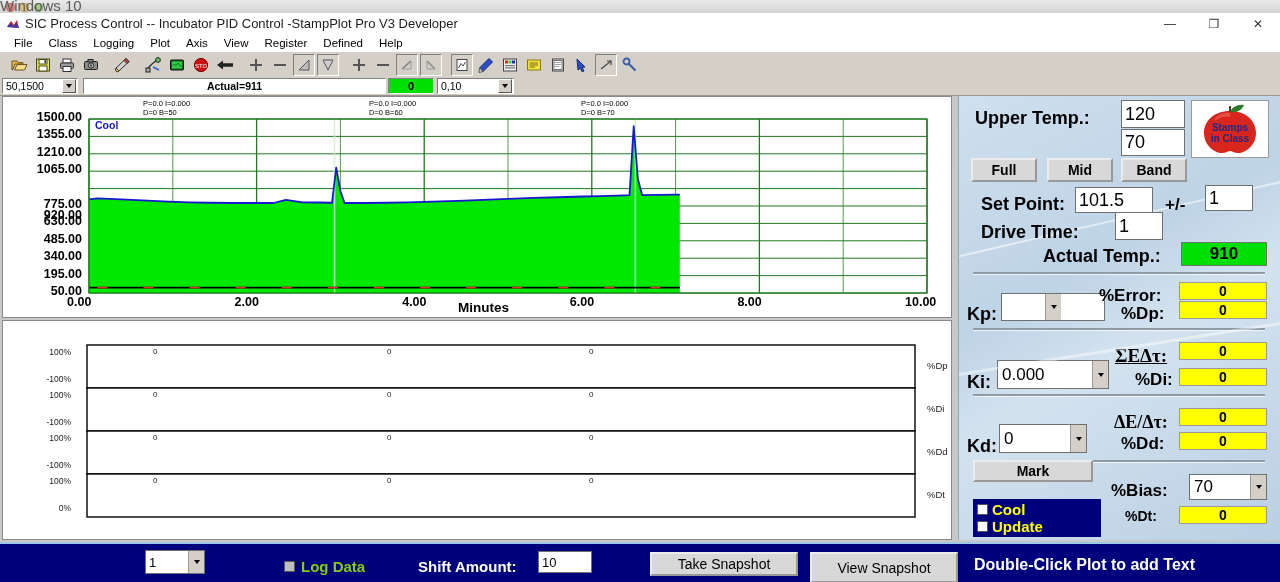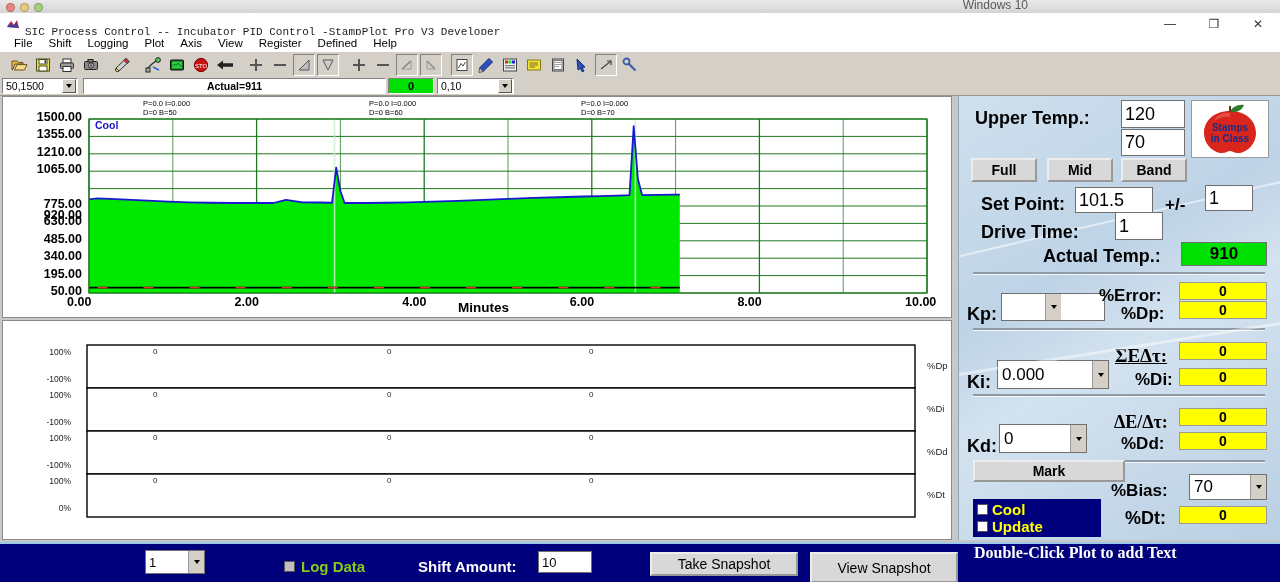--- a/index.html
+++ b/index.html
@@ -14,8 +14,8 @@
   
   .vm-bar{position:absolute;left:0;top:0;width:1280px;height:13px;
     background:linear-gradient(#e9e9e9,#d4d4d4);border-bottom:1px solid #b5b5b5;}
-  .vm-title{position:absolute;left:0;top:-1px;width:1028px;text-align:right;
-    font-size:12px;color:#5a5a5a;line-height:13px;}
+  .vm-title{position:absolute;left:0;top:-1px;width:1028px;text-align:left;
+    font-size:15px;color:#5a5a5a;line-height:13px;}
   .dots{position:absolute;left:6px;top:3px;display:flex;gap:5px;}
   .dot{width:7px;height:7px;border-radius:50%;border:1px solid rgba(0,0,0,.22);}
   .dot.r{background:#e8857f;}.dot.y{background:#e8c979;}.dot.g{background:#a4cf7f;}

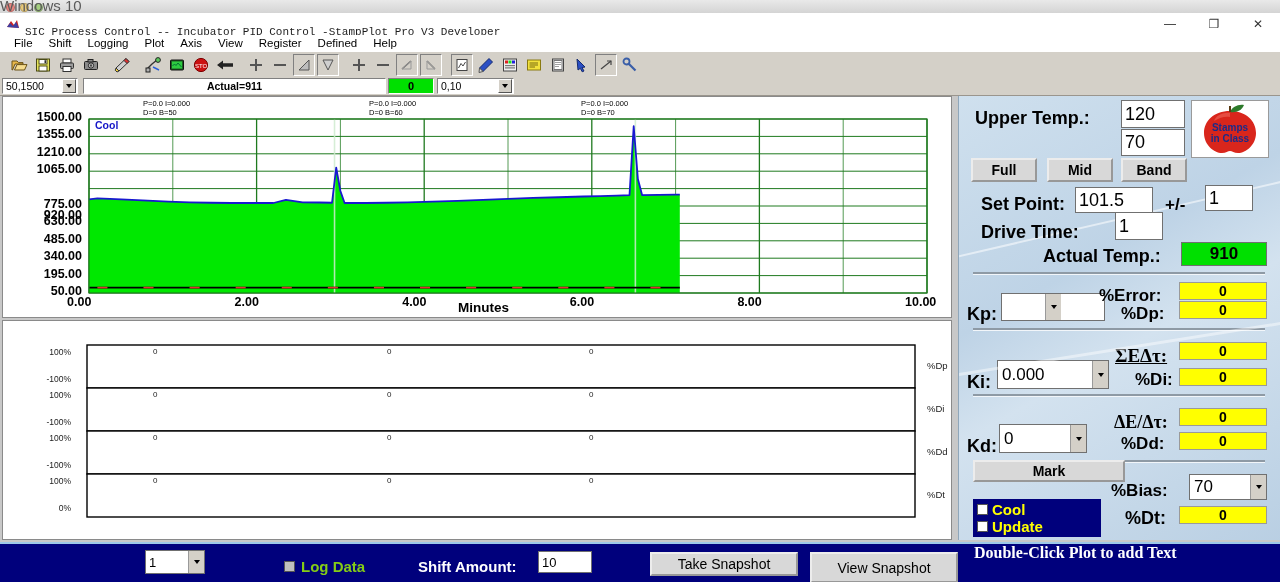--- a/index.html
+++ b/index.html
@@ -24,7 +24,7 @@
   .win-title{position:absolute;left:0;top:13px;width:1280px;height:22px;background:#ffffff;}
   .win-ico{position:absolute;left:6px;top:4px;width:14px;height:14px;}
   .win-ico svg{display:block;}
-  .win-text{position:absolute;left:25px;top:13px;font-size:11px;color:#1d1d1d;font-family:Liberation Mono, monospace;}
+  .win-text{position:absolute;left:25px;top:3px;font-size:13px;color:#1d1d1d;}
   .wbtns{position:absolute;right:0;top:0;display:flex;height:22px;}
   .wbtn{width:44px;height:22px;display:flex;align-items:center;justify-content:center;
     font-size:12px;color:#333;}

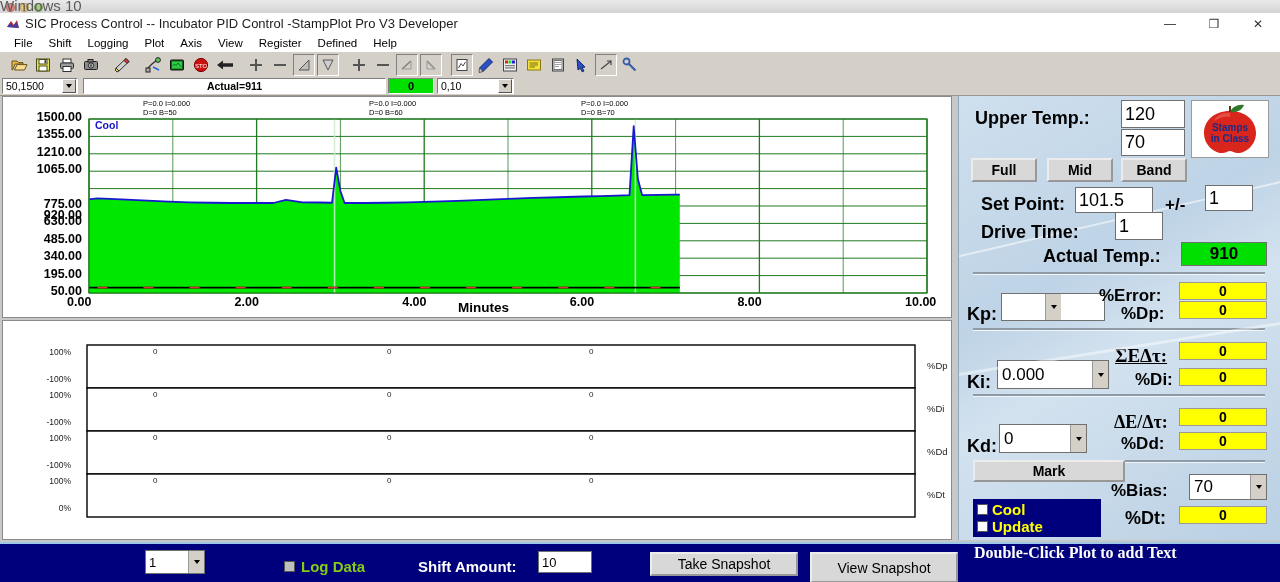--- a/index.html
+++ b/index.html
@@ -159,7 +159,7 @@
 
   <div class="menubar">
     <span class="menuitem">File</span>
-    <span class="menuitem">Shift</span>
+    <span class="menuitem">Class</span>
     <span class="menuitem">Logging</span>
     <span class="menuitem">Plot</span>
     <span class="menuitem">Axis</span>

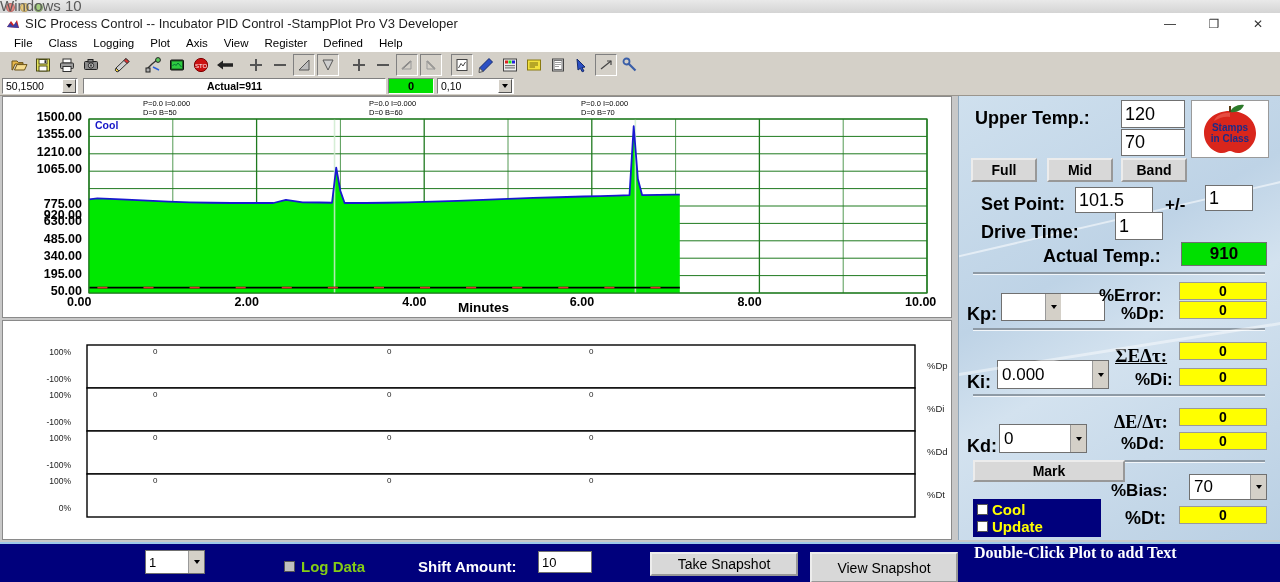--- a/index.html
+++ b/index.html
@@ -564,7 +564,7 @@
 
     <div class="hr3d" style="left:14px;top:364px;width:292px;"></div>
 
-    <div class="btn3d" style="left:14px;top:364px;width:152px;height:22px;">Mark</div>
+    <div class="btn3d" style="left:14px;top:364px;width:120px;height:22px;">Mark</div>
     <div class="navyblock" style="left:14px;top:403px;width:128px;height:38px;">
       <div style="position:absolute;left:4px;top:2px;display:flex;align-items:center;gap:4px;">
         <span class="chk"></span>

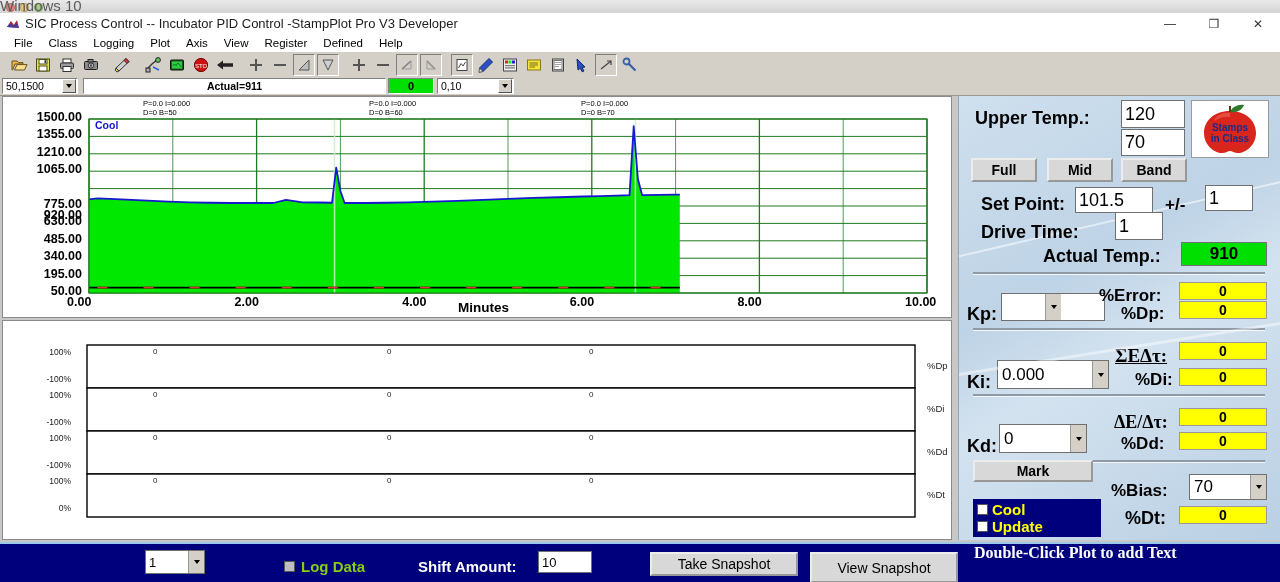--- a/index.html
+++ b/index.html
@@ -583,7 +583,7 @@
           <span class="caret2"></span>
         </span>
     </div>
-    <div class="rlabel" style="left:166px;top:412px;font-size:18px;">%Dt:</div>
+    <div class="rlabel" style="left:166px;top:412px;font-size:14px;">%Dt:</div>
     <div class="ybox" style="left:220px;top:410px;width:88px;height:18px;">0</div>
   </div>
 

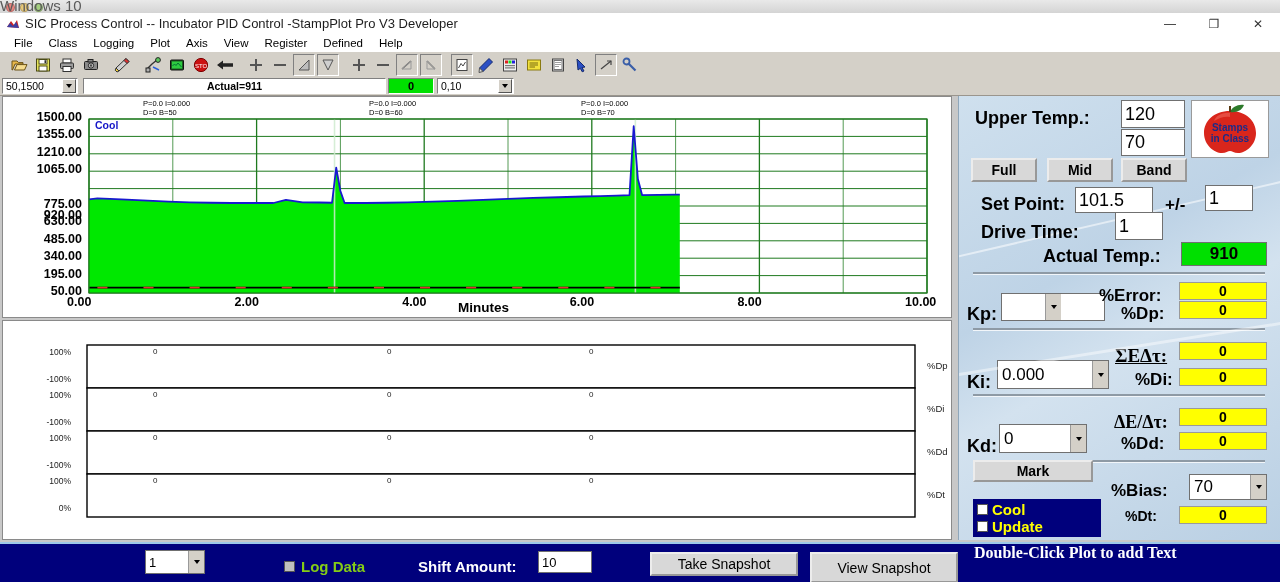--- a/index.html
+++ b/index.html
@@ -603,7 +603,7 @@
     <div class="bb-input" style="left:538px;top:7px;width:54px;height:22px;">10</div>
     <div class="bb-btn" style="left:650px;top:8px;width:148px;height:24px;">Take Snapshot</div>
     <div class="bb-btn" style="left:810px;top:8px;width:148px;height:31px;">View Snapshot</div>
-    <div class="bb-note" style="left:974px;top:0;font-family:Liberation Serif, serif;">Double-Click Plot to add Text</div>
+    <div class="bb-note" style="left:974px;top:12px;">Double-Click Plot to add Text</div>
   </div>
 
 </div>

